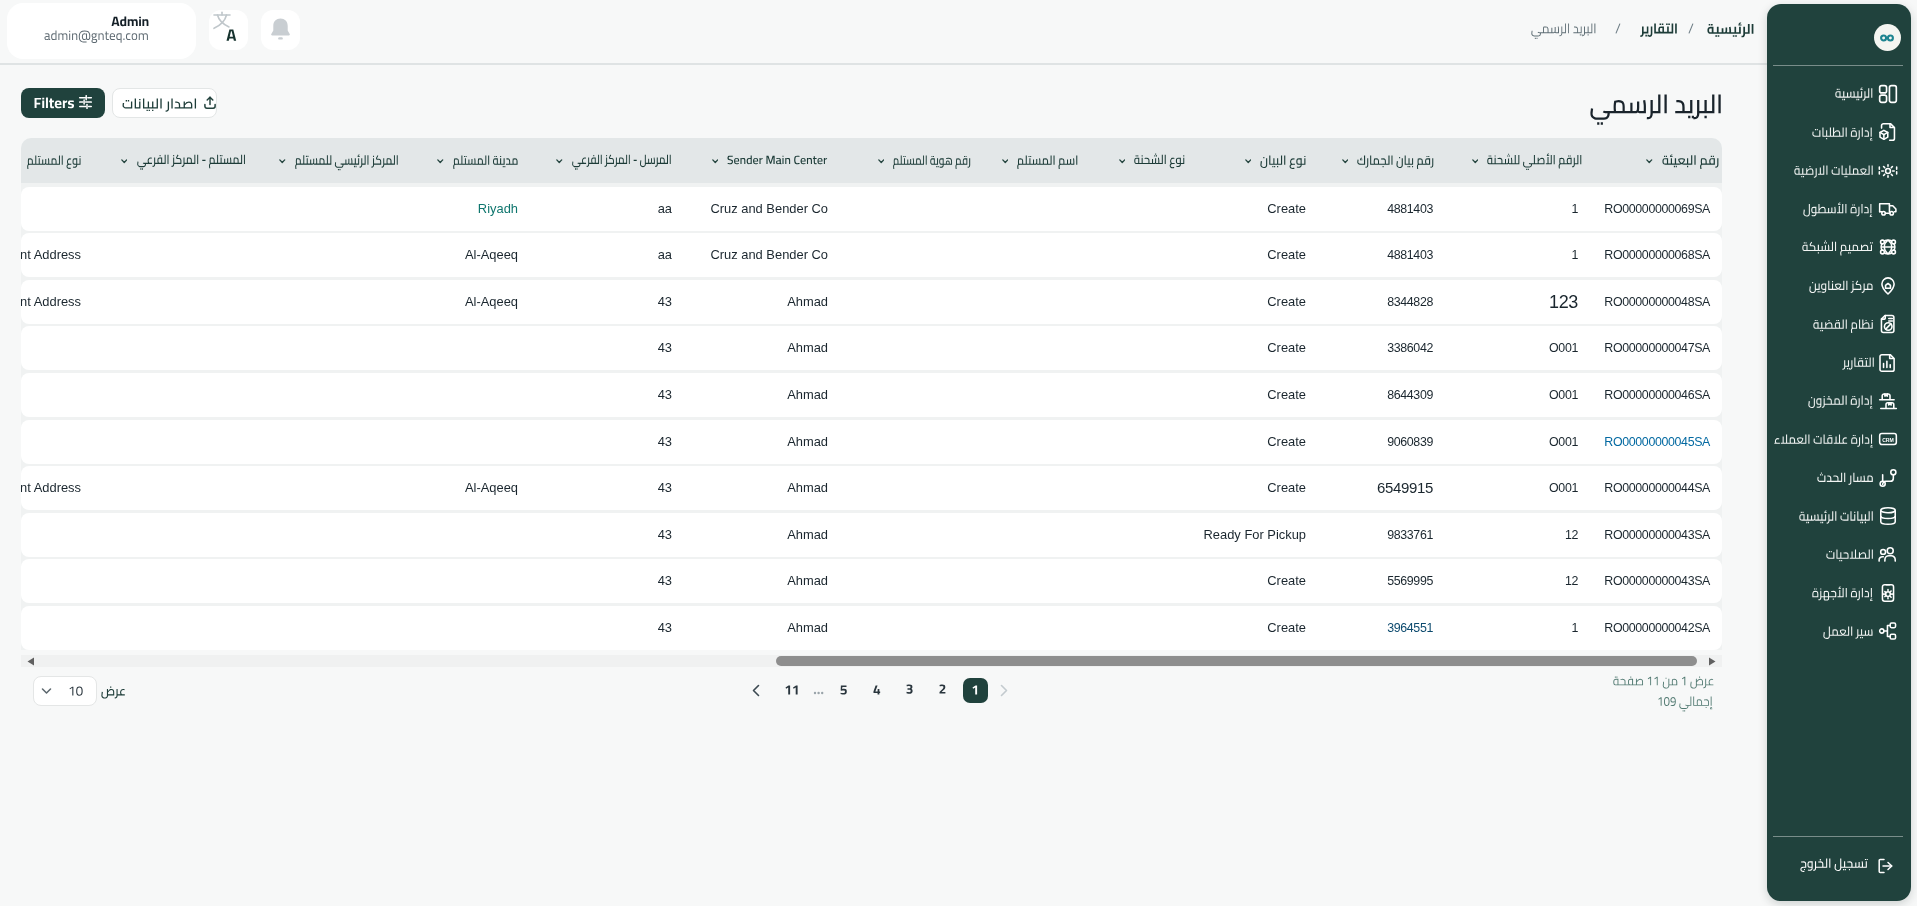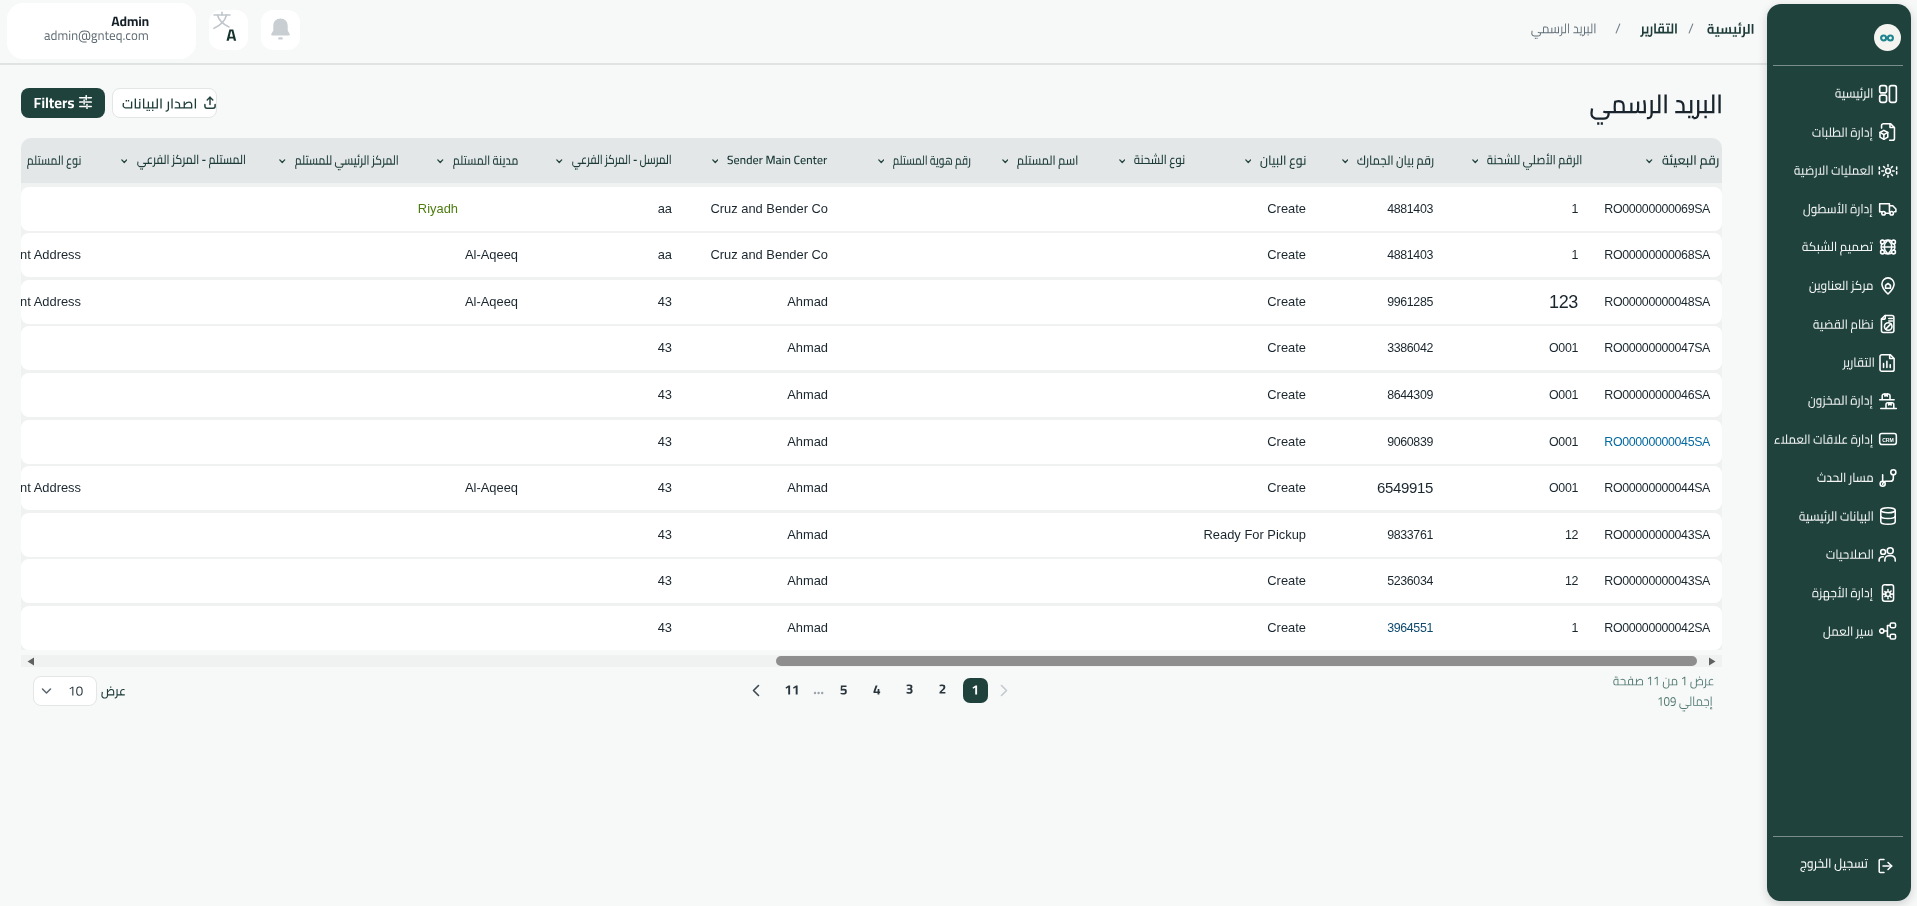--- a/index.html
+++ b/index.html
@@ -162,7 +162,7 @@
 <div style="position:absolute;right:416px;top:48.6px;height:44.0px;line-height:44.0px;font-size:12.9px;color:#1a262e;white-space:nowrap">Create</div>
 <div style="position:absolute;right:894px;top:48.6px;height:44.0px;line-height:44.0px;font-size:12.9px;color:#1a262e;white-space:nowrap">Cruz and Bender Co</div>
 <div style="position:absolute;right:1050px;top:48.6px;height:44.0px;line-height:44.0px;font-size:12.9px;color:#1a262e;white-space:nowrap">aa</div>
-<div style="position:absolute;right:1264px;top:48.6px;height:27px;line-height:44.0px;font-size:12.9px;color:#4d7c0f;white-space:nowrap">Riyadh</div>
+<div style="position:absolute;right:1204px;top:48.6px;height:27px;line-height:44.0px;font-size:12.9px;color:#0f766e;white-space:nowrap">Riyadh</div>
 <div style="position:absolute;left:0;top:95.2px;width:1701px;height:44.0px;background:#fff;border-radius:8px"></div>
 <div style="position:absolute;right:12px;top:95.2px;height:44.0px;line-height:44.0px;font-size:12.4px;letter-spacing:-0.35px;color:#1a262e;white-space:nowrap">RO00000000068SA</div>
 <div style="position:absolute;right:144px;top:95.2px;height:44.0px;line-height:44.0px;font-size:12.4px;letter-spacing:-0.35px;color:#1a262e;white-space:nowrap">1</div>

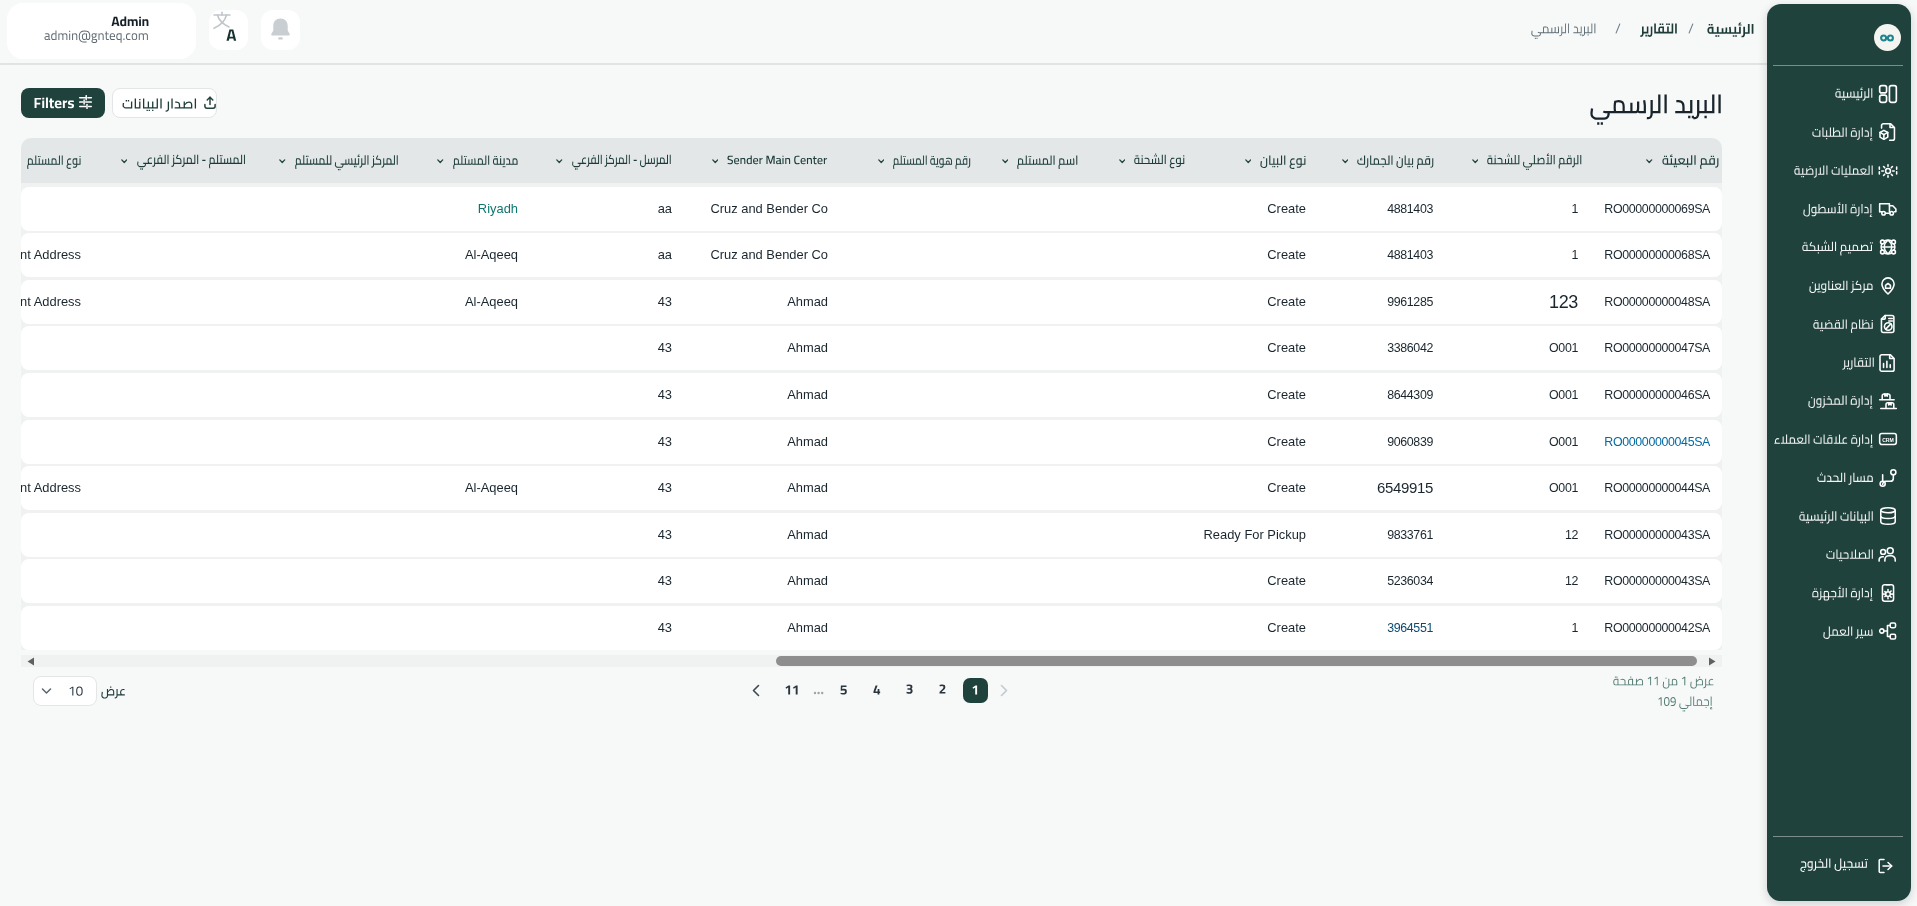--- a/index.html
+++ b/index.html
@@ -175,7 +175,7 @@
 <div style="position:absolute;left:0;top:141.8px;width:1701px;height:44.0px;background:#fff;border-radius:8px"></div>
 <div style="position:absolute;right:12px;top:141.8px;height:29px;line-height:44.0px;font-size:12.4px;letter-spacing:-0.35px;color:#1a262e;white-space:nowrap">RO00000000048SA</div>
 <div style="position:absolute;right:144px;top:141.8px;height:44.0px;line-height:44.0px;font-size:18px;letter-spacing:-0.35px;color:#1a262e;white-space:nowrap">123</div>
-<div style="position:absolute;right:289px;top:141.8px;height:44.0px;line-height:44.0px;font-size:12.4px;letter-spacing:-0.35px;color:#1a262e;white-space:nowrap">9961285</div>
+<div style="position:absolute;right:289px;top:141.8px;height:44.0px;line-height:44.0px;font-size:12.4px;letter-spacing:-0.35px;color:#1a262e;white-space:nowrap">8344828</div>
 <div style="position:absolute;right:416px;top:141.8px;height:44.0px;line-height:44.0px;font-size:12.9px;color:#1a262e;white-space:nowrap">Create</div>
 <div style="position:absolute;right:894px;top:141.8px;height:44.0px;line-height:44.0px;font-size:12.9px;color:#1a262e;white-space:nowrap">Ahmad</div>
 <div style="position:absolute;right:1050px;top:141.8px;height:44.0px;line-height:44.0px;font-size:12.9px;color:#1a262e;white-space:nowrap">43</div>

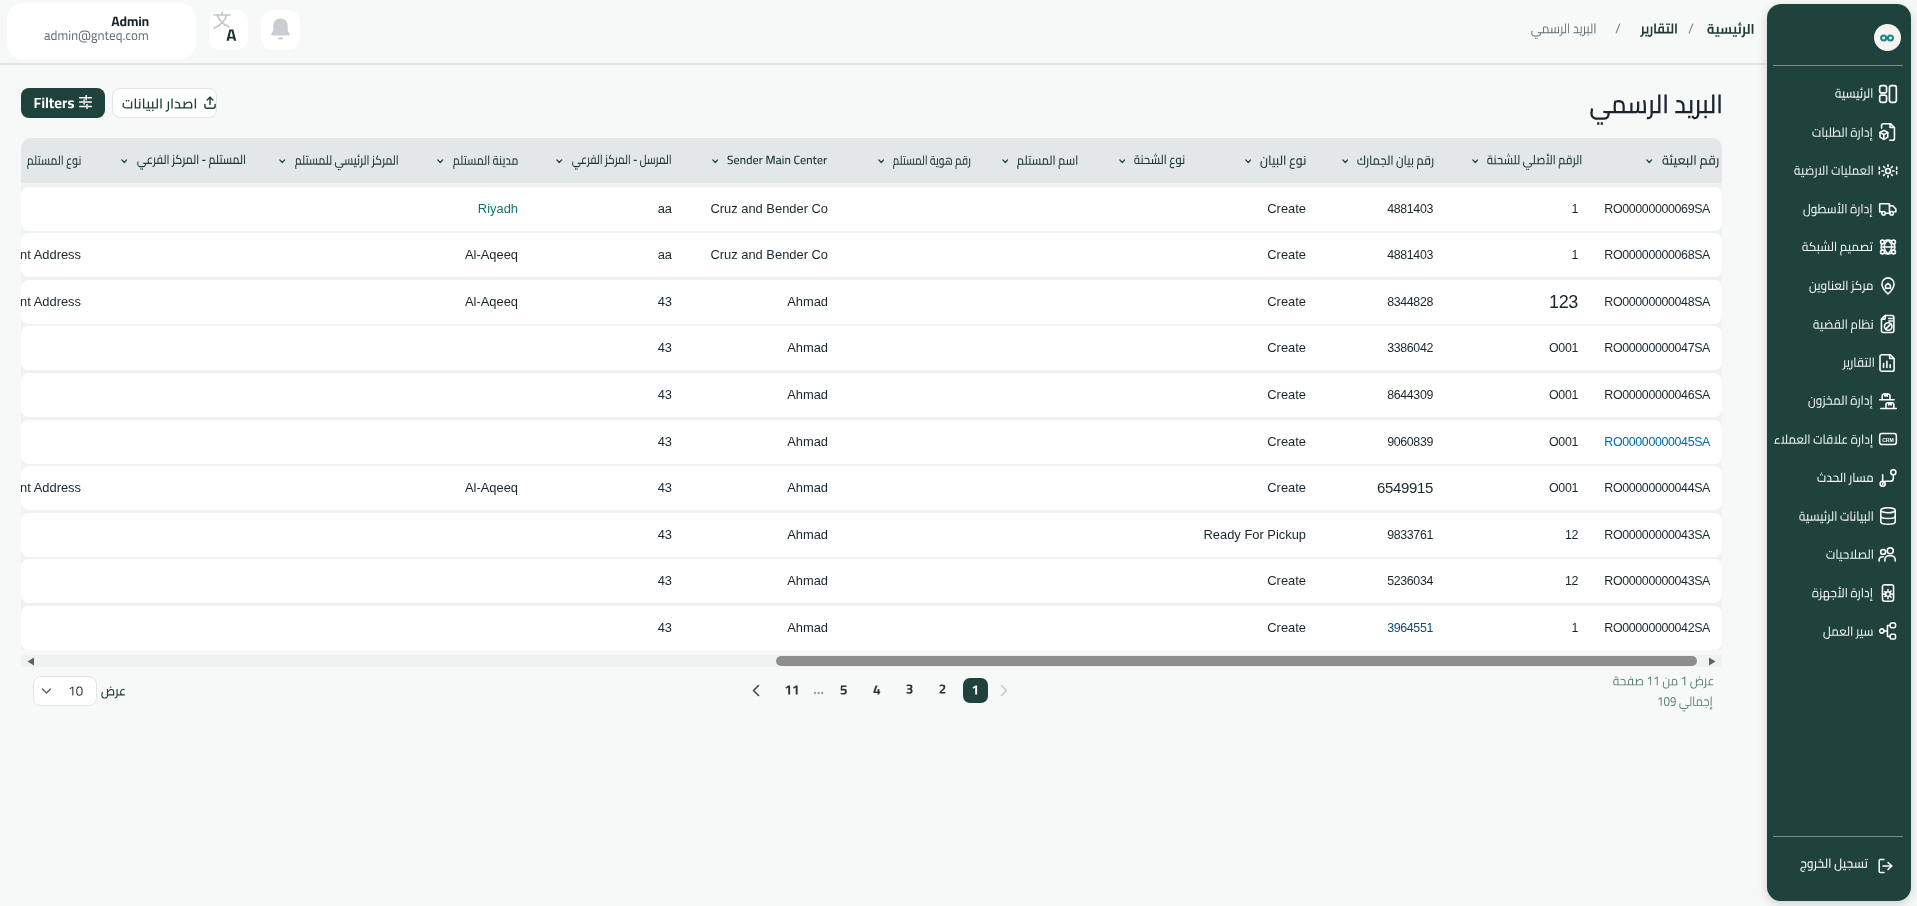--- a/index.html
+++ b/index.html
@@ -221,7 +221,7 @@
 <div style="position:absolute;left:0;top:421.2px;width:1701px;height:44.0px;background:#fff;border-radius:8px"></div>
 <div style="position:absolute;right:12px;top:421.2px;height:44.0px;line-height:44.0px;font-size:12.4px;letter-spacing:-0.35px;color:#1a262e;white-space:nowrap">RO00000000043SA</div>
 <div style="position:absolute;right:144px;top:421.2px;height:44.0px;line-height:44.0px;font-size:12.4px;letter-spacing:-0.35px;color:#1a262e;white-space:nowrap">12</div>
-<div style="position:absolute;right:289px;top:421.2px;height:44.0px;line-height:44.0px;font-size:12.4px;letter-spacing:-0.35px;color:#1a262e;white-space:nowrap">5236034</div>
+<div style="position:absolute;right:289px;top:421.2px;height:44.0px;line-height:44.0px;font-size:12.4px;letter-spacing:-0.35px;color:#1a262e;white-space:nowrap">5569995</div>
 <div style="position:absolute;right:416px;top:421.2px;height:44.0px;line-height:44.0px;font-size:12.9px;color:#1a262e;white-space:nowrap">Create</div>
 <div style="position:absolute;right:894px;top:421.2px;height:44.0px;line-height:44.0px;font-size:12.9px;color:#1a262e;white-space:nowrap">Ahmad</div>
 <div style="position:absolute;right:1050px;top:421.2px;height:44.0px;line-height:44.0px;font-size:12.9px;color:#1a262e;white-space:nowrap">43</div>

